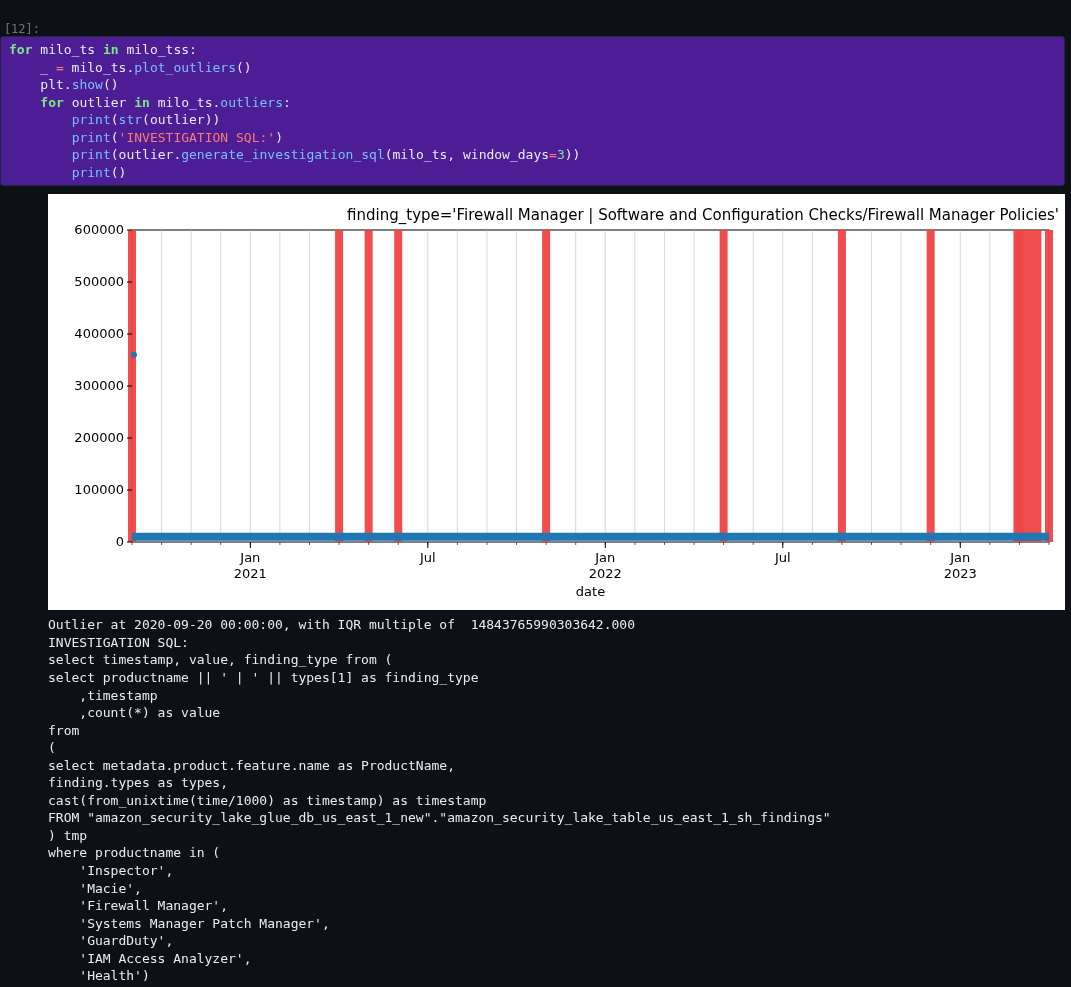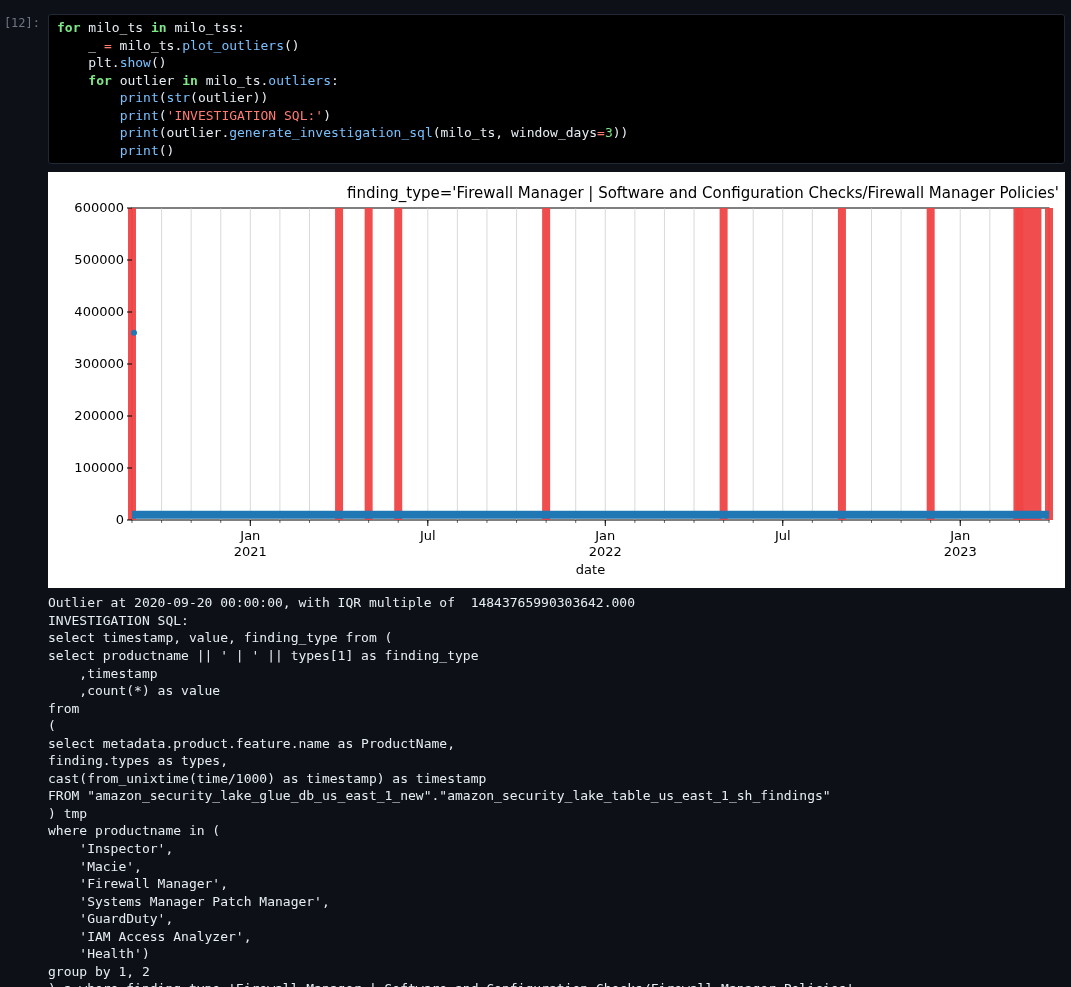--- a/index.html
+++ b/index.html
@@ -12,7 +12,8 @@
   }
   .cell {
     display: flex;
-    padding-top: 14px;
+    padding-top: 20px;
+    flex-direction: column;
   }
   .prompt {
     width: 48px;

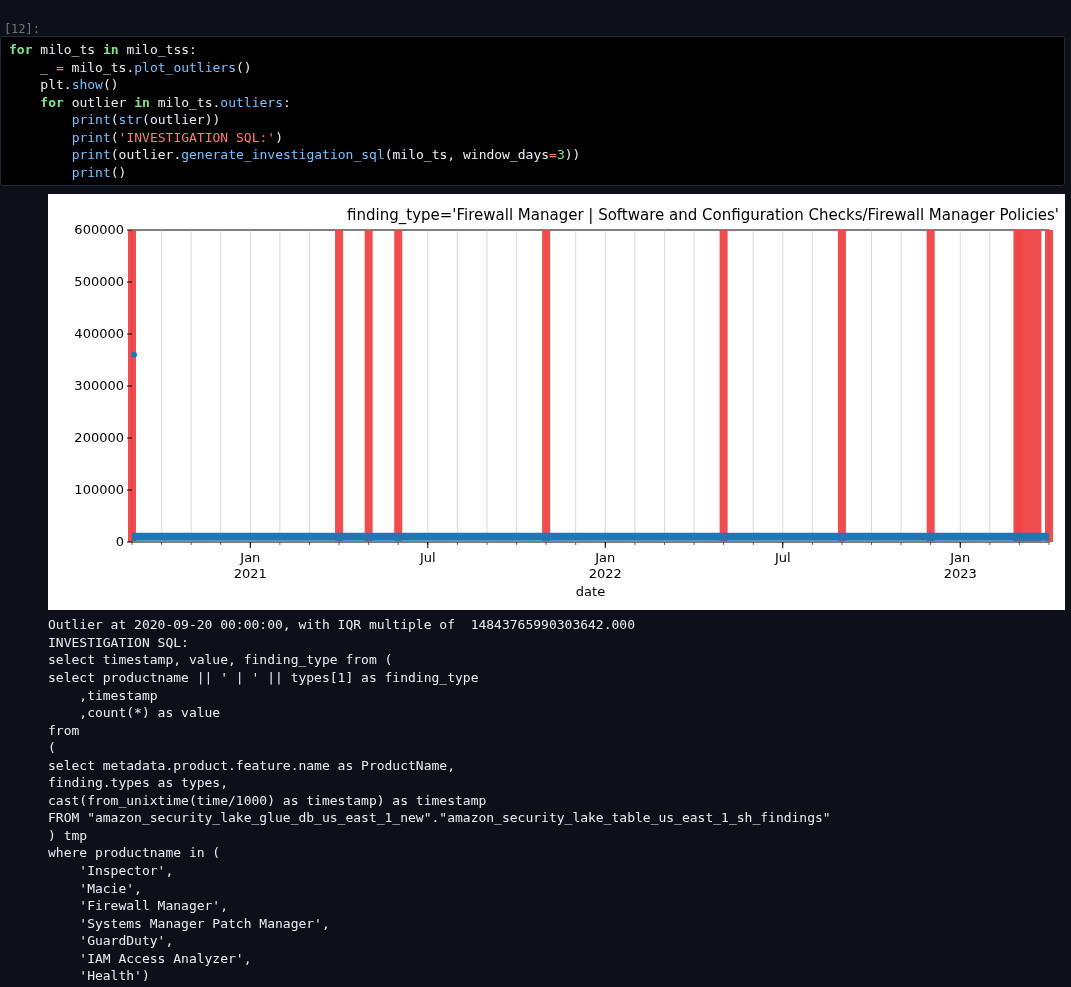--- a/index.html
+++ b/index.html
@@ -26,7 +26,7 @@
   }
   .code-area {
     flex: 1;
-    background: #000000;
+    background: #4c1d95;
     border: 1px solid #1f2937;
     border-radius: 3px;
     padding: 4px 8px;

